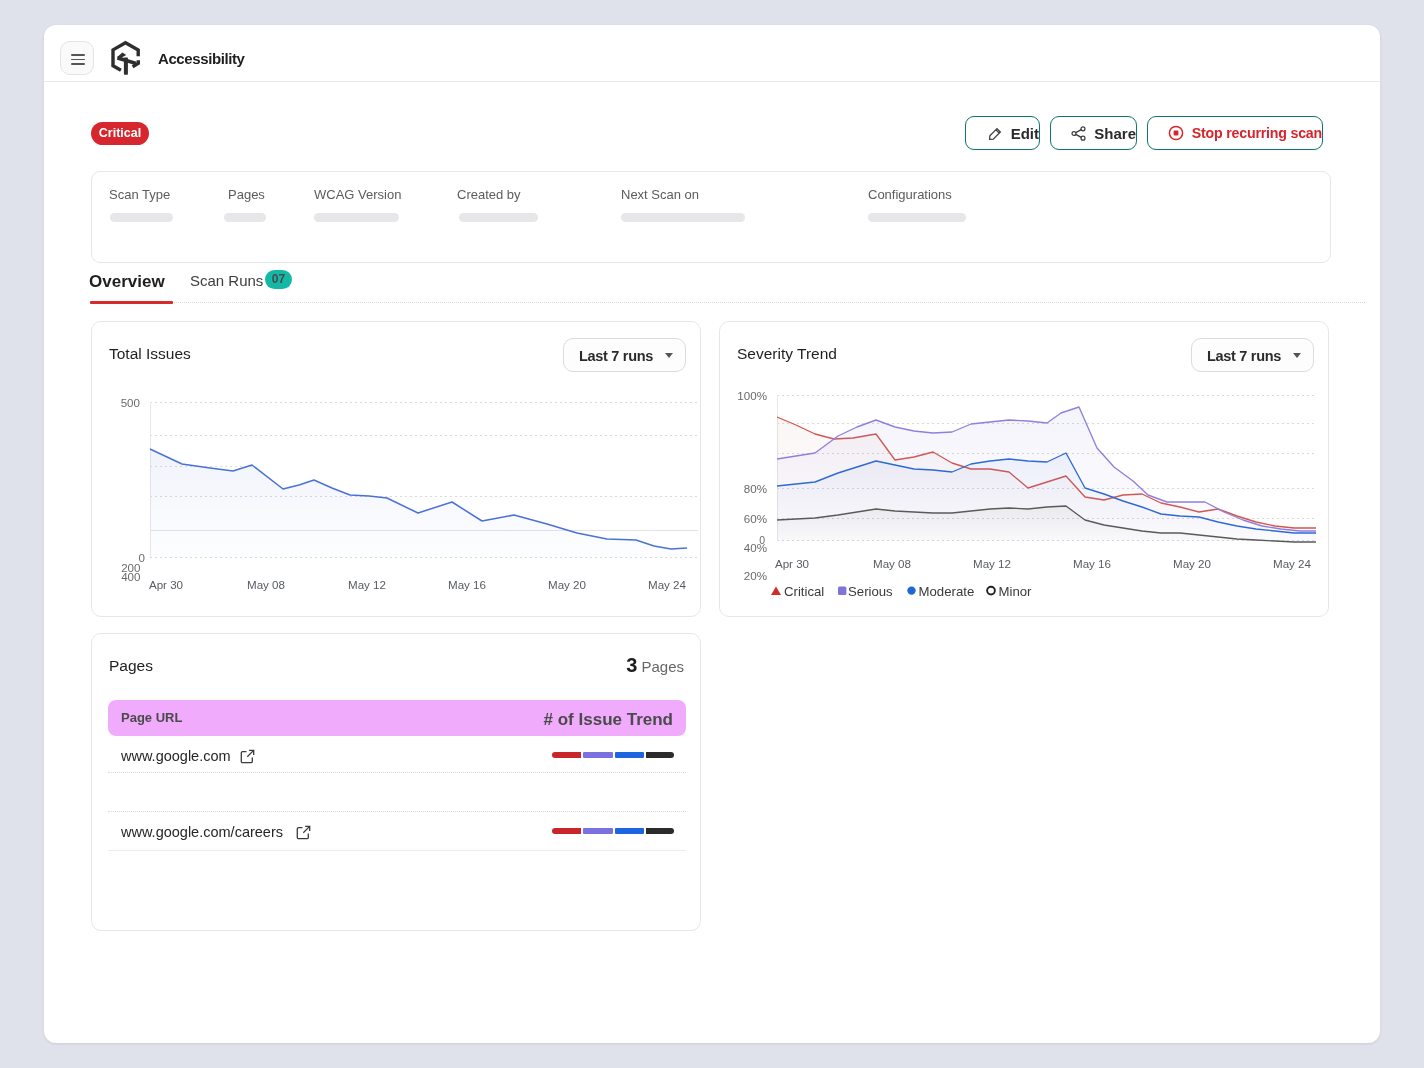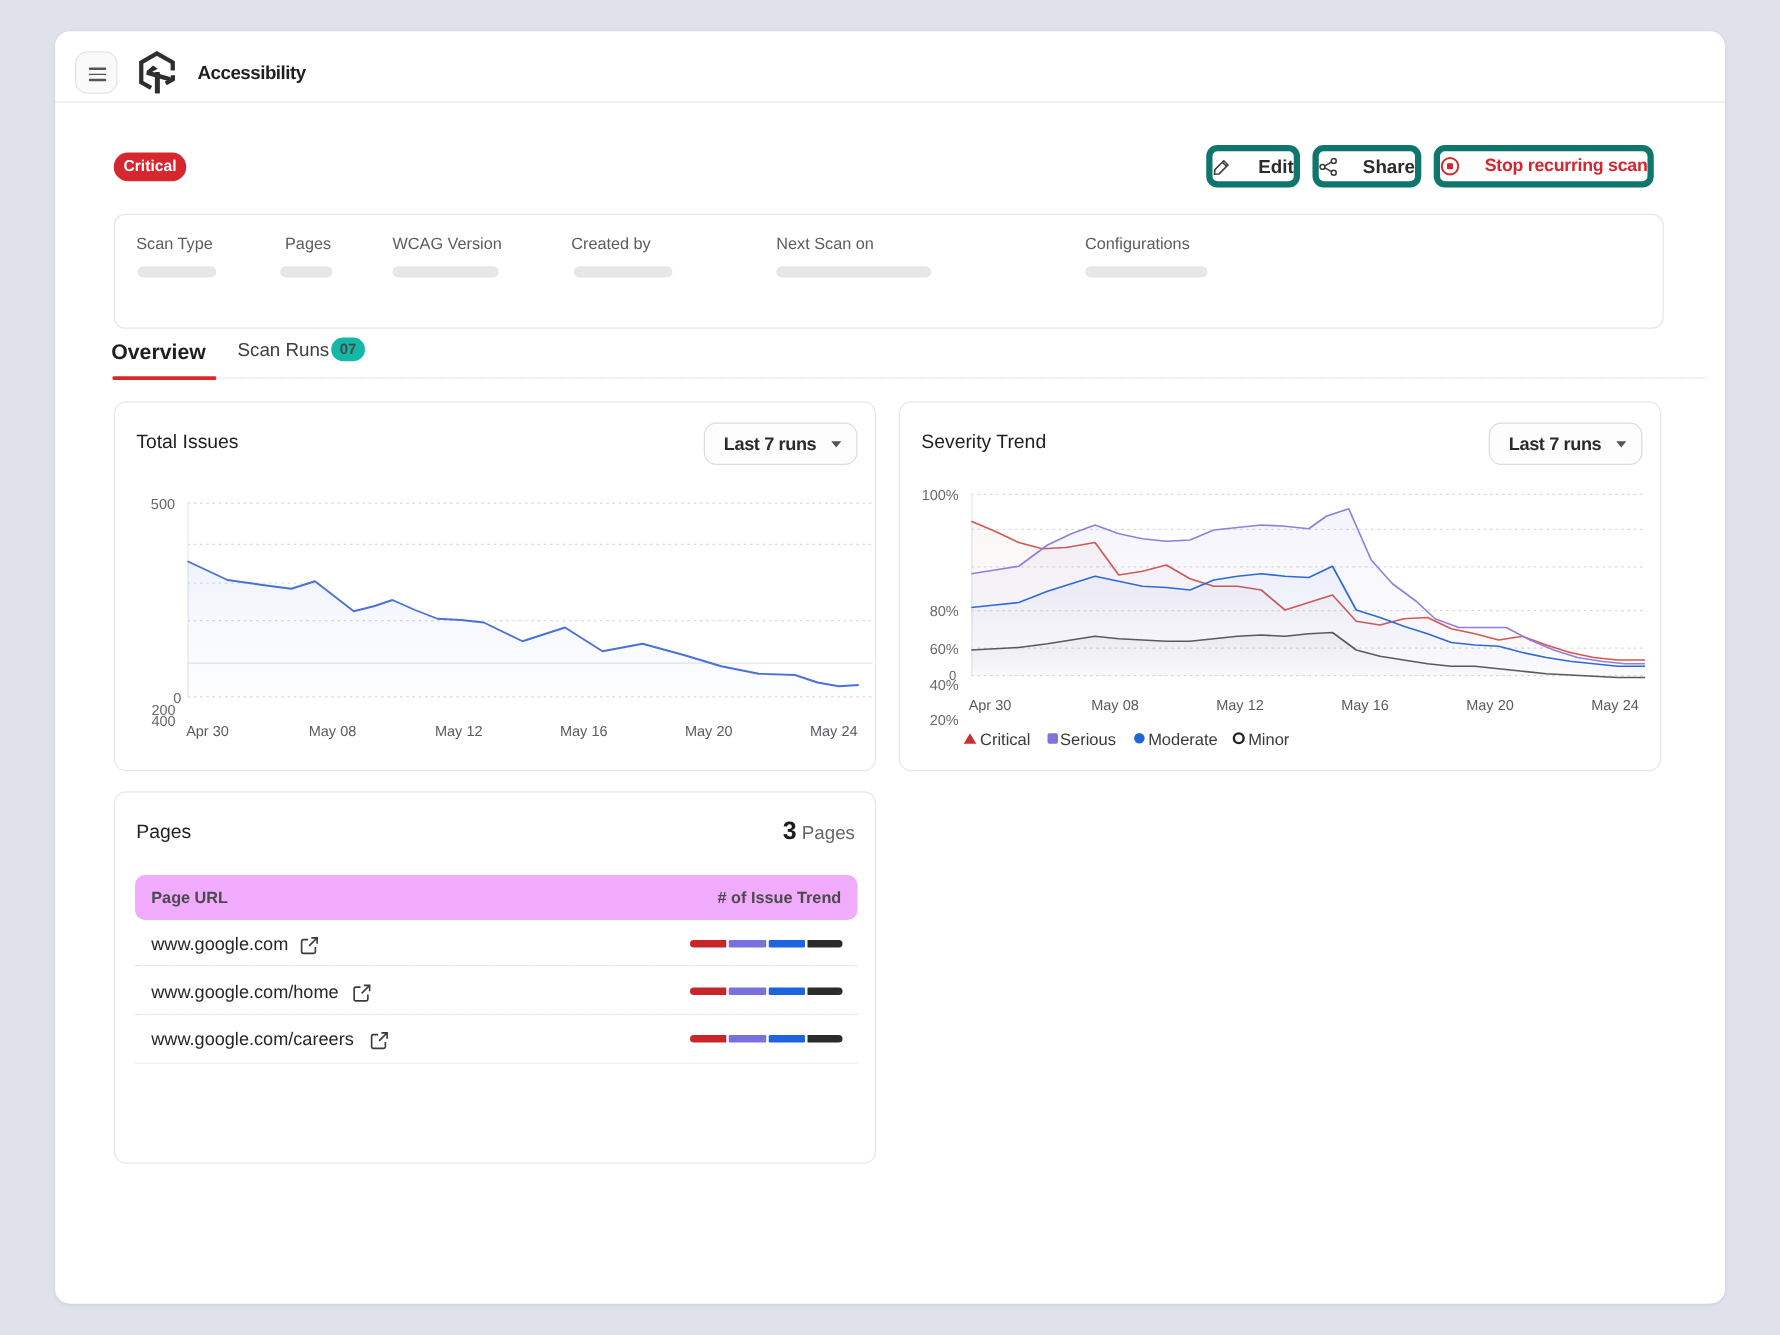--- a/index.html
+++ b/index.html
@@ -14,7 +14,7 @@
 
 .badge-critical { position:absolute; left:47px; top:97px; width:58px; height:23px; background:#d7272e; border-radius:12px; color:#fff; font-size:12.5px; font-weight:bold; text-align:center; line-height:23px; }
 .title { position:absolute; left:113px; top:95px; font-size:17.5px; font-weight:bold; color:#1c1c1c; letter-spacing:-0.35px; }
-.btn { position:absolute; top:91px; height:34px; border:5px solid #0f766e; border-radius:9px; background:#fff; box-shadow:0 1px 2px rgba(0,0,0,0.04); display:flex; align-items:center; justify-content:space-between; gap:8px; font-size:15px; font-weight:bold; color:#2b2b2b; }
+.btn { position:absolute; top:91px; height:34px; border:1px solid #0f766e; border-radius:9px; background:#fff; box-shadow:0 1px 2px rgba(0,0,0,0.04); display:flex; align-items:center; justify-content:flex-end; gap:8px; font-size:15px; font-weight:bold; color:#2b2b2b; }
 
 .infobox { position:absolute; left:47px; top:146px; width:1240px; height:92px; border:1px solid #e7e7e9; border-radius:9px; }
 .ilabel { position:absolute; top:15px; font-size:13px; color:#5c5c5c; }

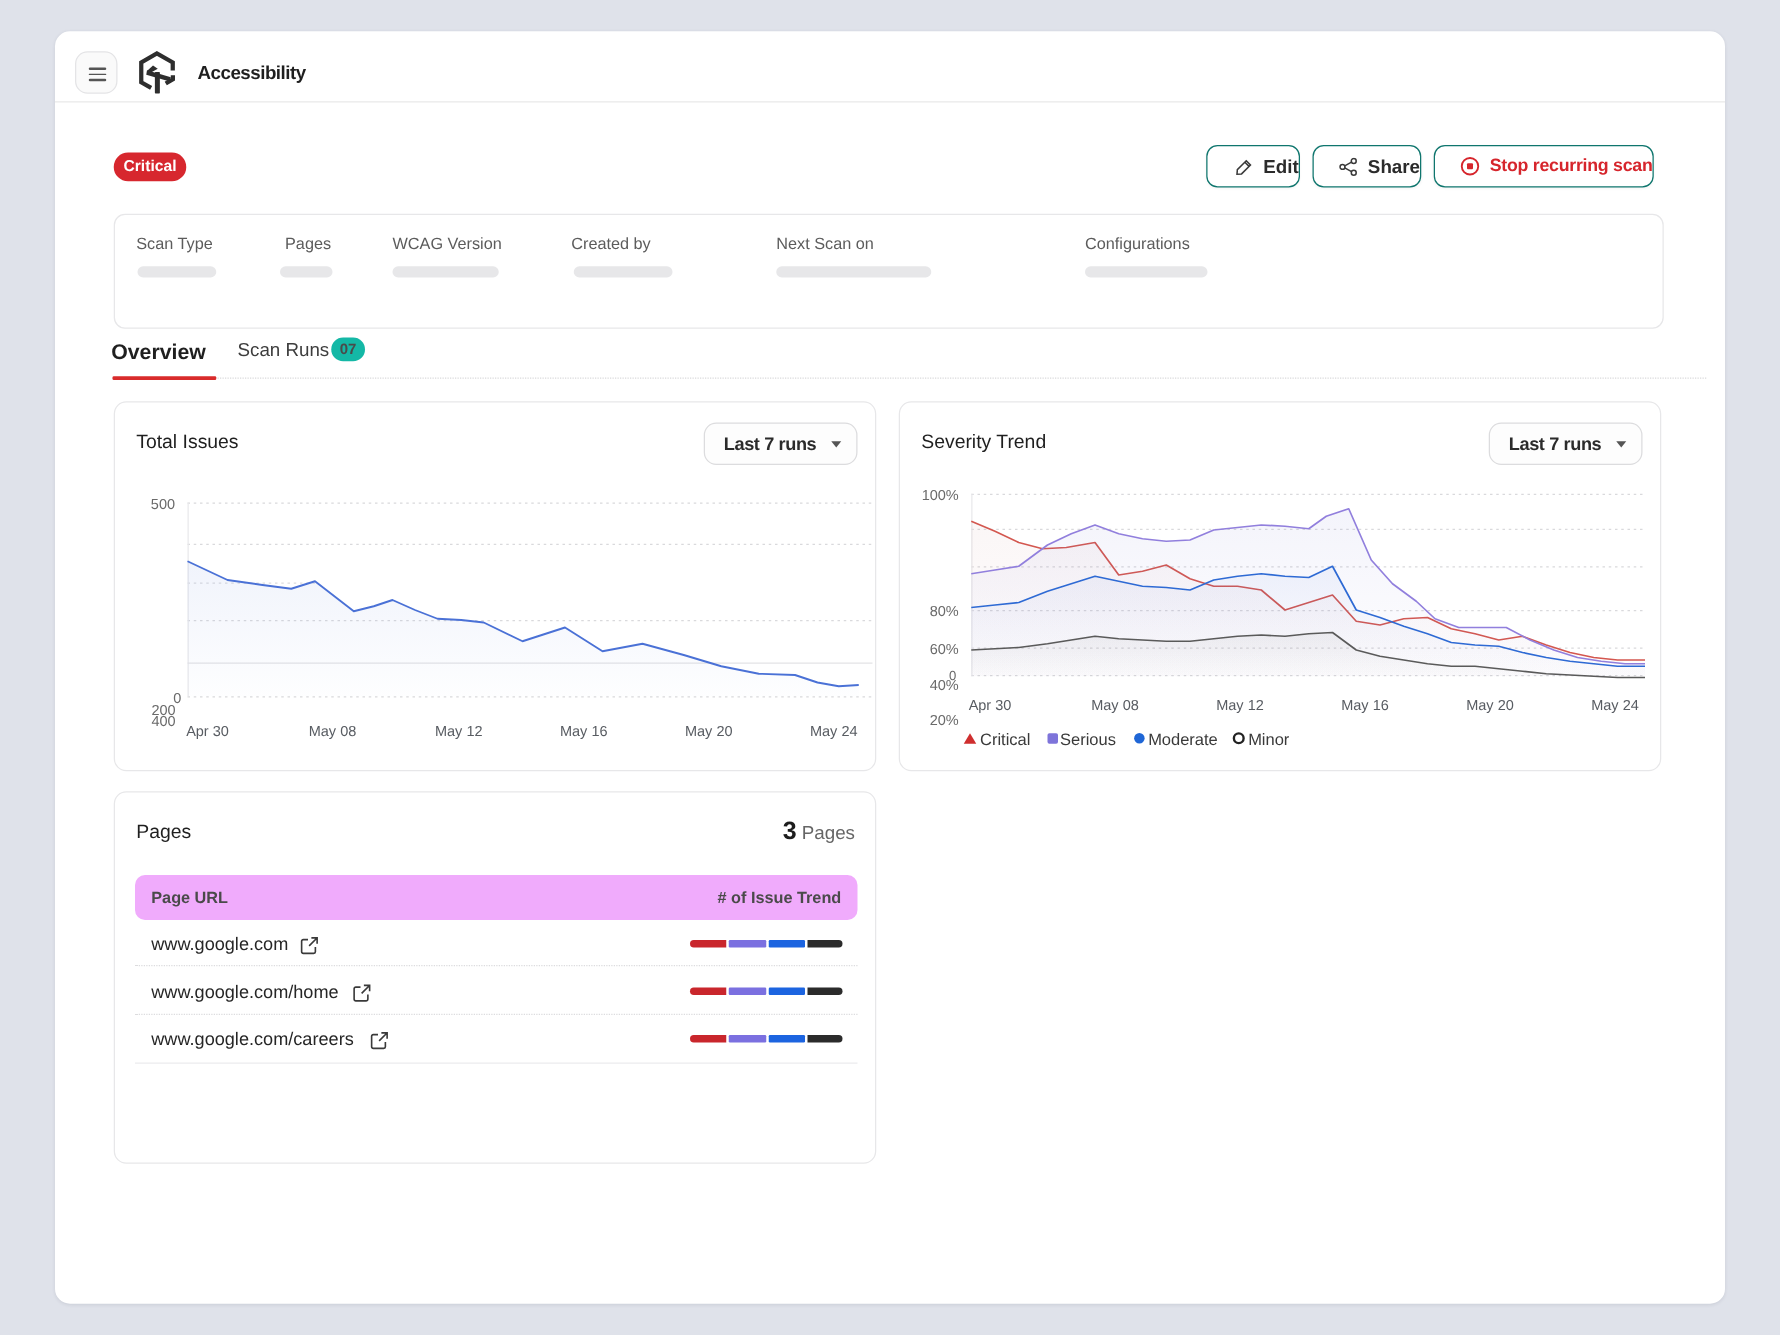--- a/index.html
+++ b/index.html
@@ -226,7 +226,7 @@
     <div style="position:absolute; right:16px; top:20px; font-size:15px; color:#666;"><span style="font-size:20px; font-weight:bold; color:#1d1d1d;">3</span> Pages</div>
     <div class="pgh">
       <div style="position:absolute; left:13px; top:10px; font-size:13px; font-weight:bold; color:#4a4a4a;">Page URL</div>
-      <div style="position:absolute; right:13px; top:10px; font-size:13px; font-weight:bold; color:#4a4a4a;"># of Issue Trend</div>
+      <div style="position:absolute; right:13px; top:10px; font-size:17px; font-weight:bold; color:#4a4a4a;"># of Issue Trend</div>
     </div>
     <div class="prow" style="top:102px;">
       <div class="purl">www.google.com</div>

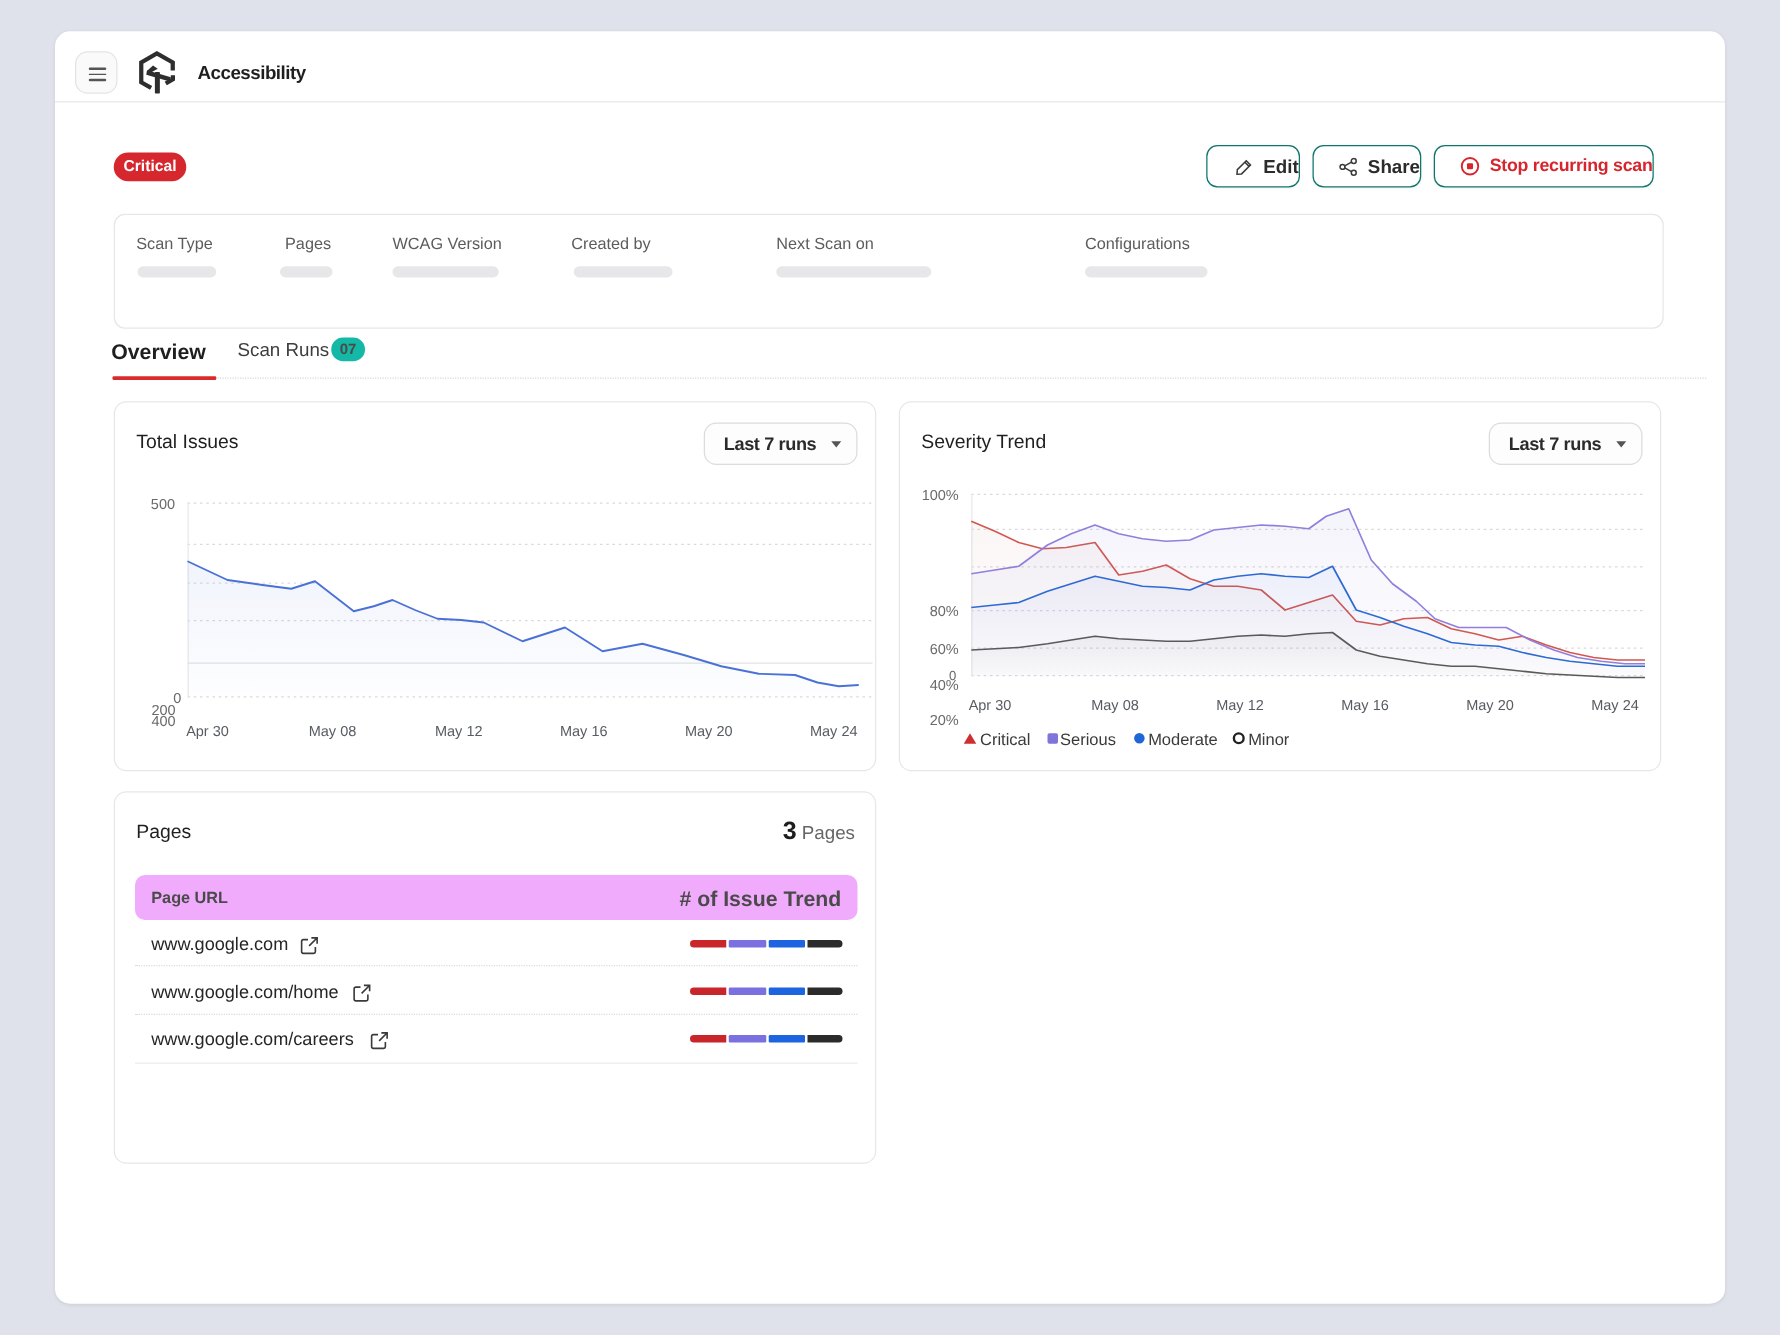--- a/index.html
+++ b/index.html
@@ -240,17 +240,6 @@
       <div class="tbar" style="left:537.5px; width:28.5px; background:#2b2b2b; border-radius:0 3px 3px 0;"></div>
     </div>
     <div class="sep-dot" style="top:138px;"></div>
-    <div class="prow" style="top:140px;">
-      <div class="purl">www.google.com/home</div>
-      <svg class="abs linkico" style="left:174px;" width="15" height="15" viewBox="0 0 15 15" fill="none" stroke="#3a3a3a" stroke-width="1.3">
-          <path d="M12.3 8.6 V12.4 A1.3 1.3 0 0 1 11 13.7 H2.6 A1.3 1.3 0 0 1 1.3 12.4 V4 A1.3 1.3 0 0 1 2.6 2.7 H6.4"></path>
-          <path d="M9.1 1.3 H13.7 V5.9 M13.4 1.6 L7.3 7.7"></path>
-        </svg>
-      <div class="tbar" style="left:444px; width:29px; background:#c9262c; border-radius:3px 0 0 3px;"></div>
-      <div class="tbar" style="left:475px; width:29.5px; background:#7b70e0; border-radius:1px;"></div>
-      <div class="tbar" style="left:506.5px; width:29px; background:#1c64e0; border-radius:1px;"></div>
-      <div class="tbar" style="left:537.5px; width:28.5px; background:#2b2b2b; border-radius:0 3px 3px 0;"></div>
-    </div>
     <div class="sep-dot" style="top:177px;"></div>
     <div class="prow" style="top:178px;">
       <div class="purl">www.google.com/careers</div>

